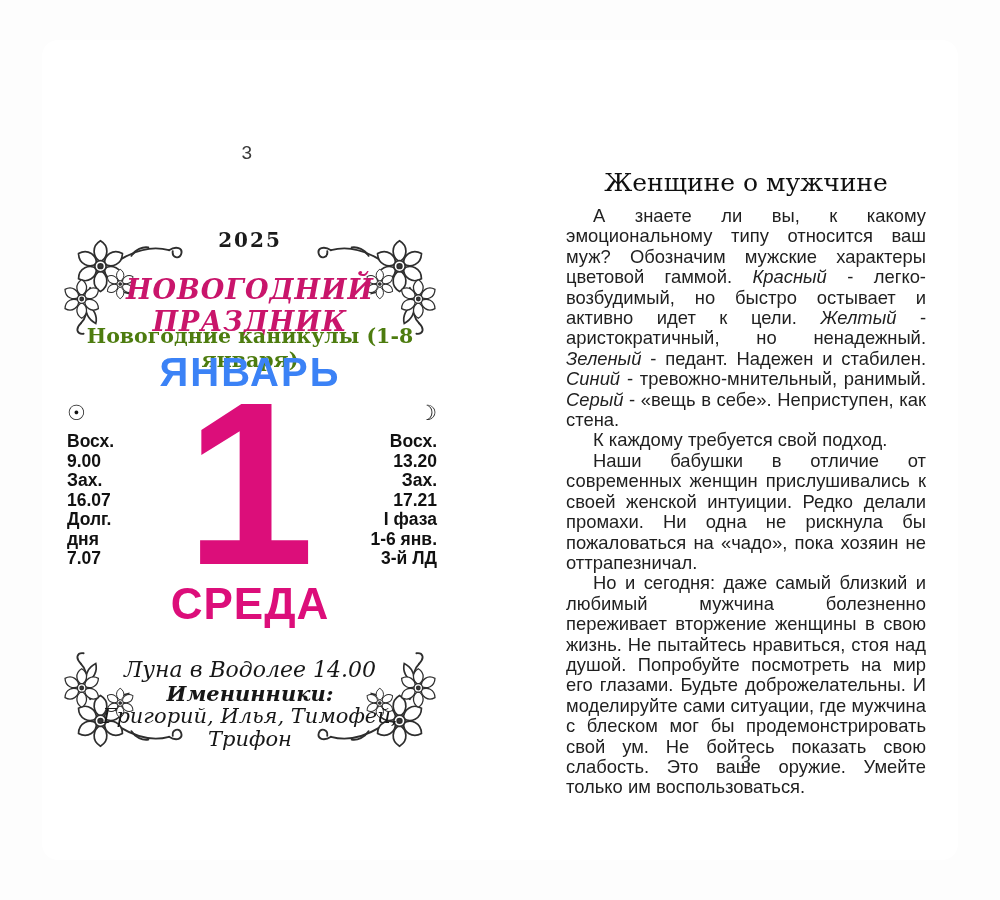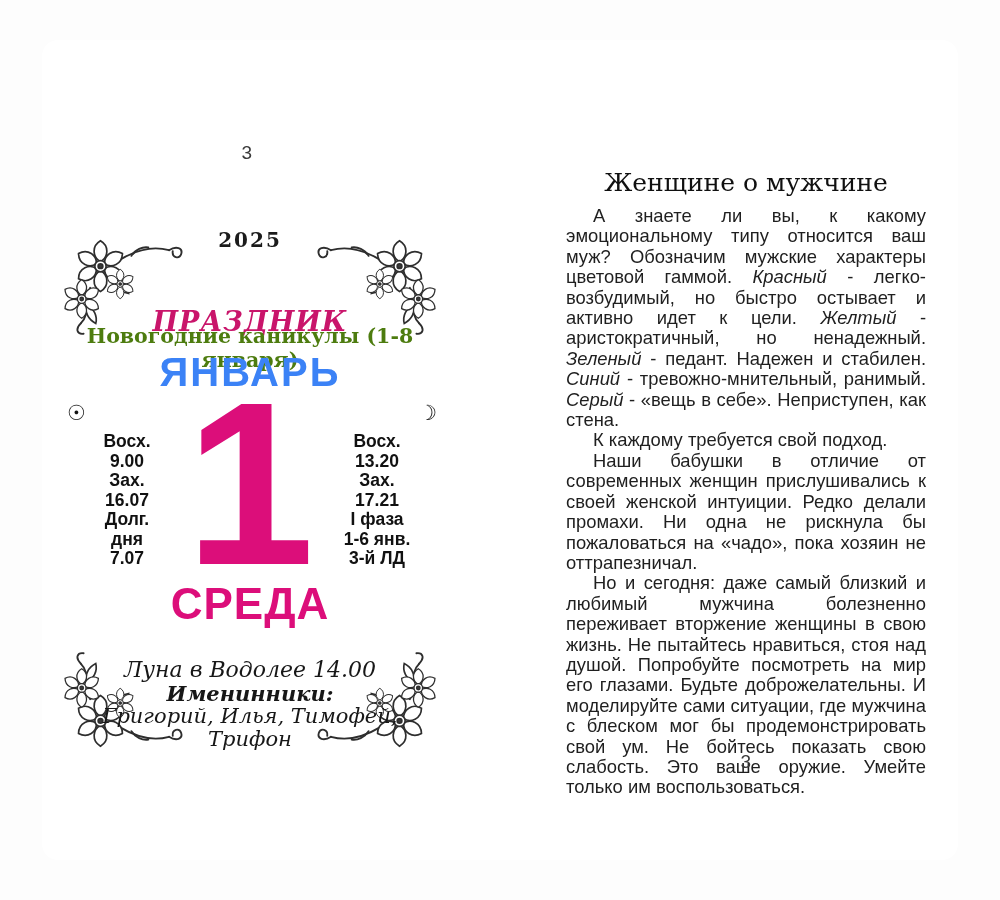--- a/index.html
+++ b/index.html
@@ -154,6 +154,7 @@
 
     <div class="cal-center cal-year">2025</div>
 
+    <div class="cal-center cal-holiday cal-holiday1">НОВОГОДНИЙ</div>
     <div class="cal-center cal-holiday cal-holiday2">ПРАЗДНИК</div>
 
     <div class="cal-center cal-subtitle">Новогодние каникулы (1-8 января)</div>

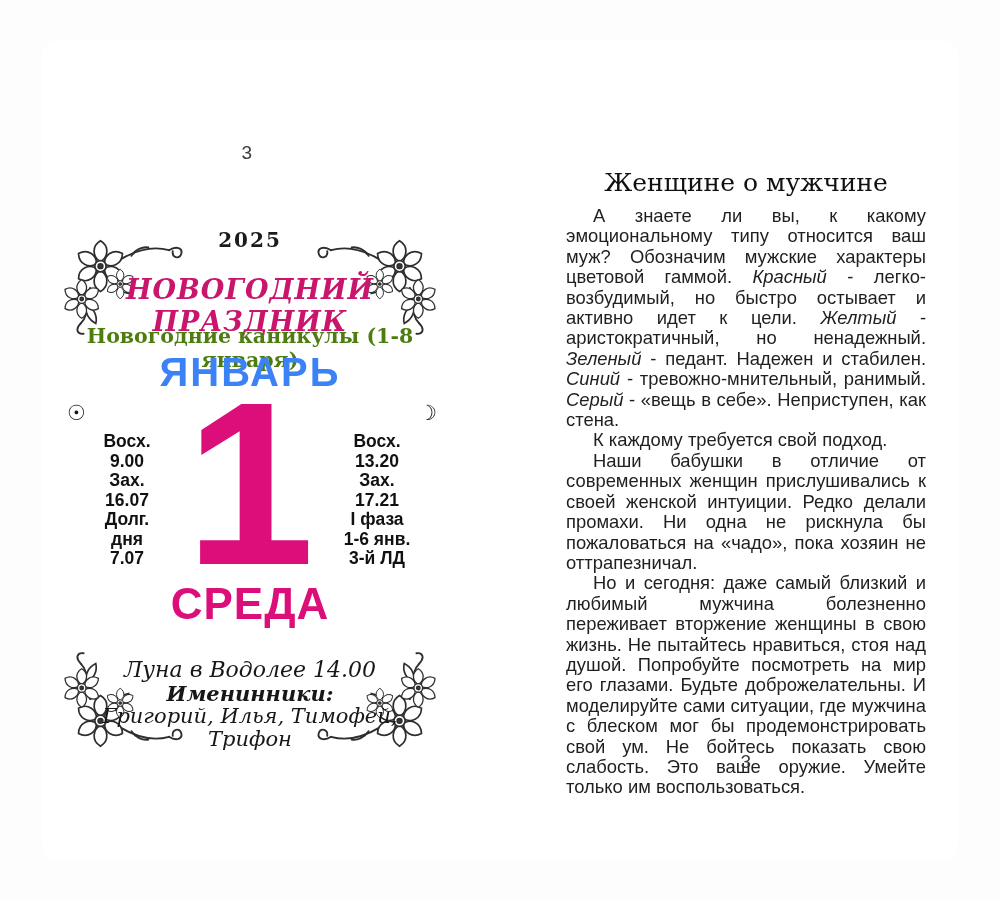--- a/index.html
+++ b/index.html
@@ -73,7 +73,6 @@
   .astro-line{
     font-weight:bold;font-size:17.5px;line-height:19.5px;color:#111;
     white-space:nowrap;
-    text-align:center;
   }
 
   

